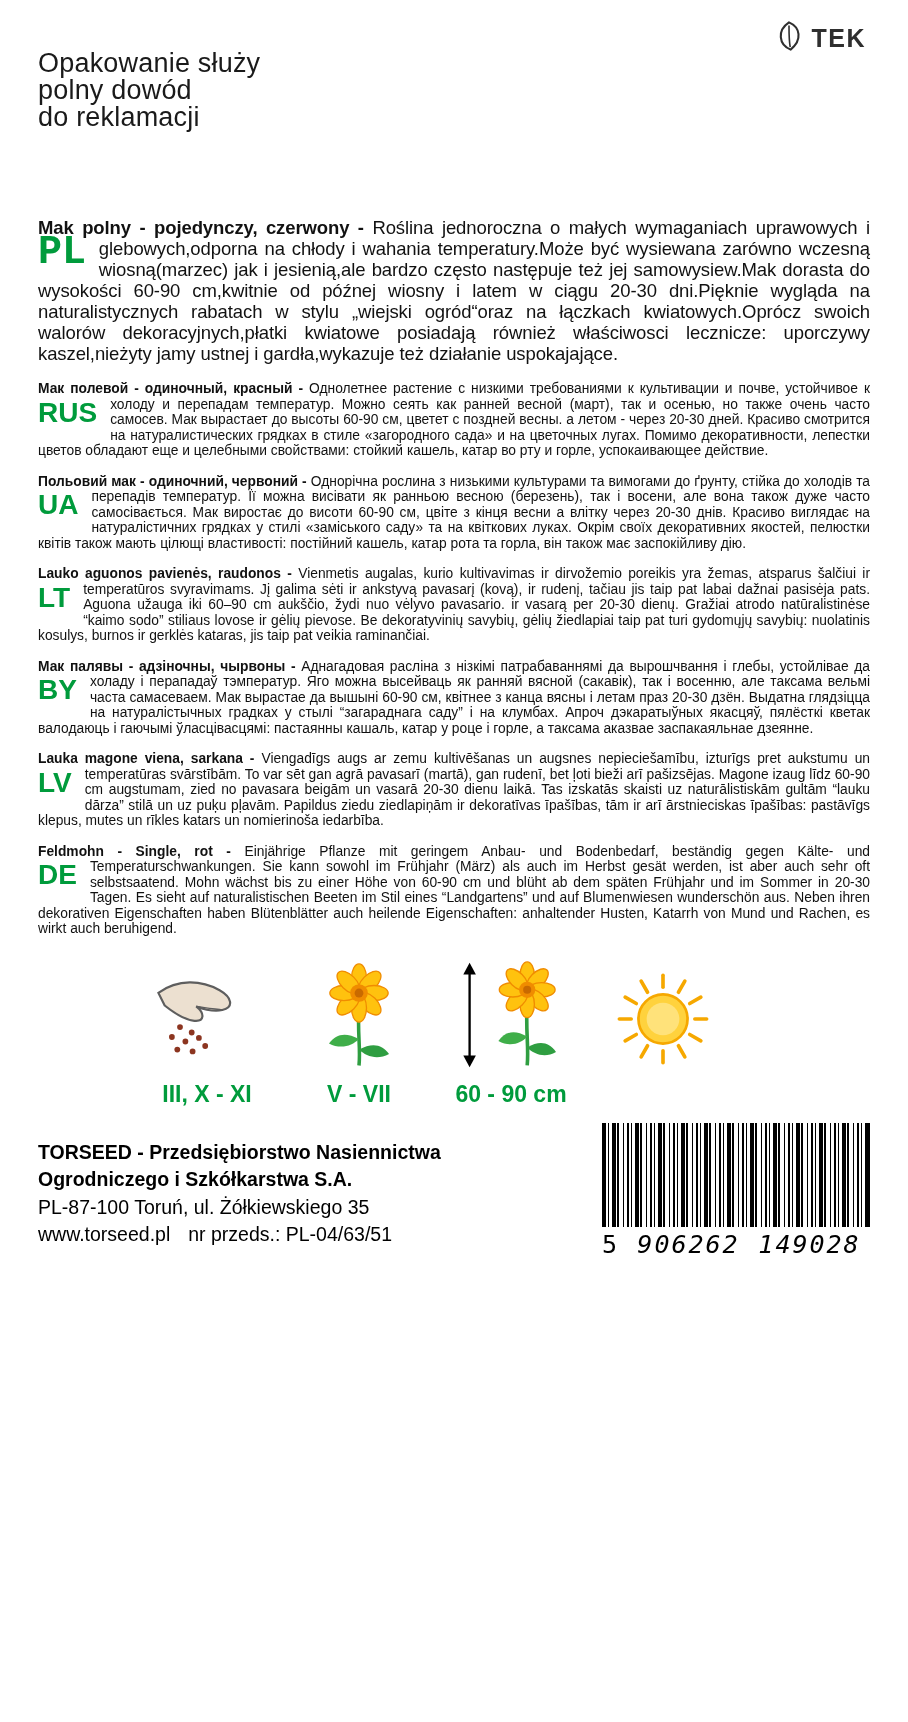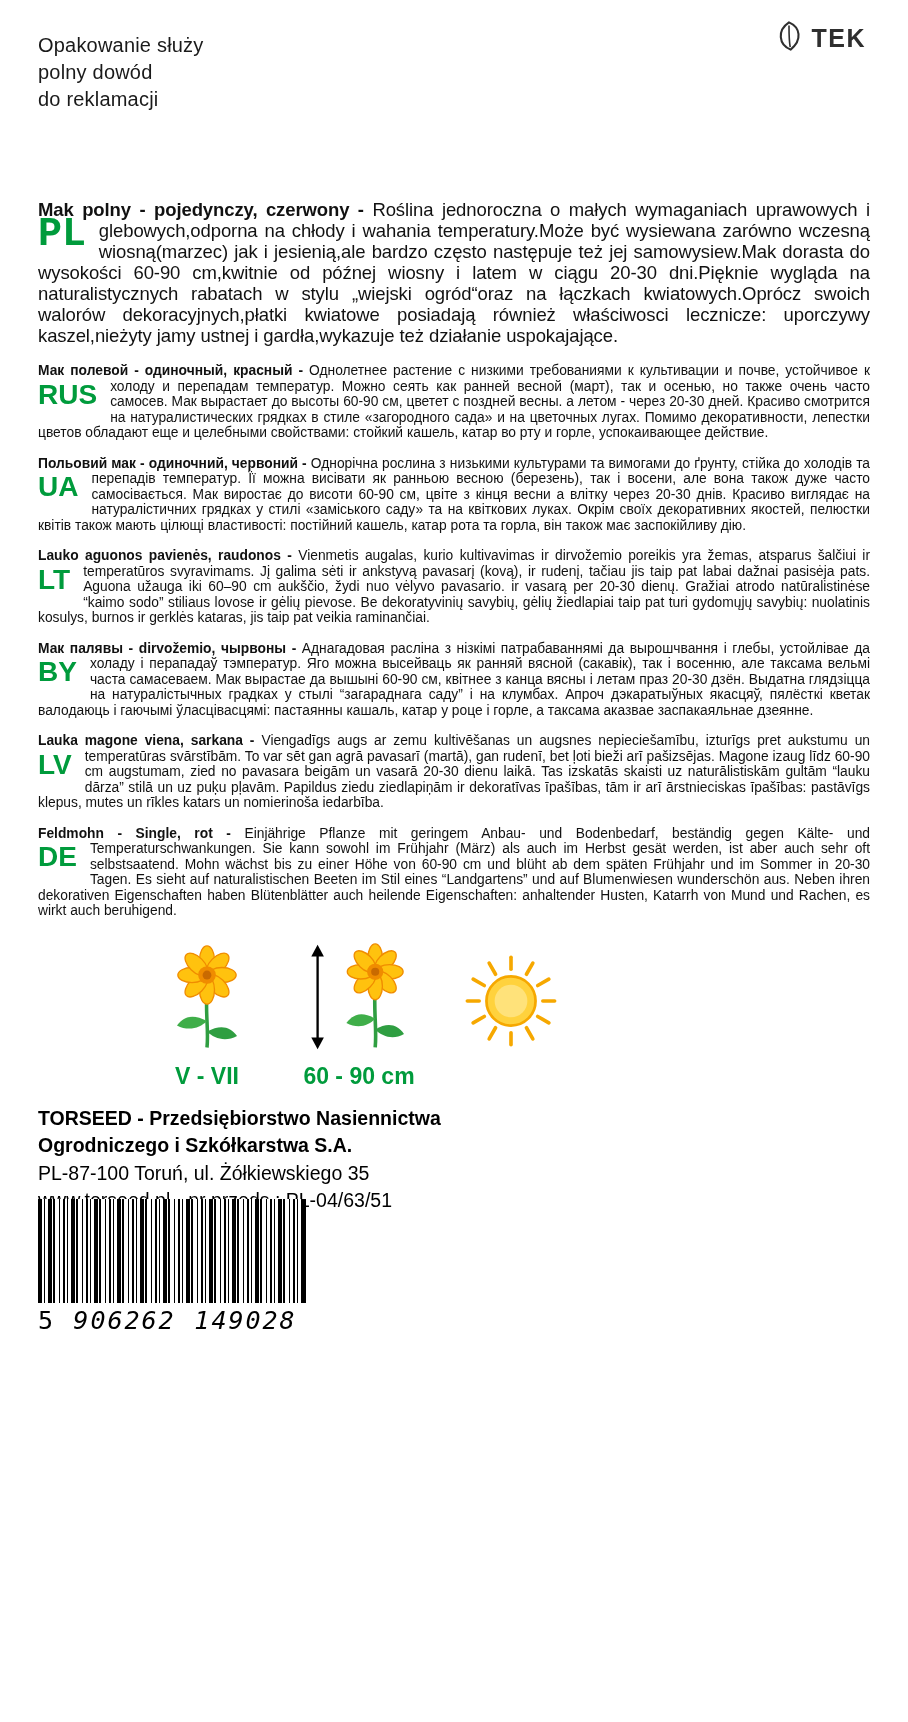--- a/index.html
+++ b/index.html
@@ -15,7 +15,7 @@
   .page { position:relative; width:908px; height:1722px; padding:0 38px; }
 
   
-  .claim { padding-top:32px; font-size:20px; line-height:27px; letter-spacing:0.2px; color:#1a1a1a; }
+  .claim { padding-top:50px; font-size:27px; line-height:27px; letter-spacing:0.2px; color:#1a1a1a; }
 
   
   .tek { position:absolute; top:20px; right:42px; display:flex; align-items:center; gap:7px; }

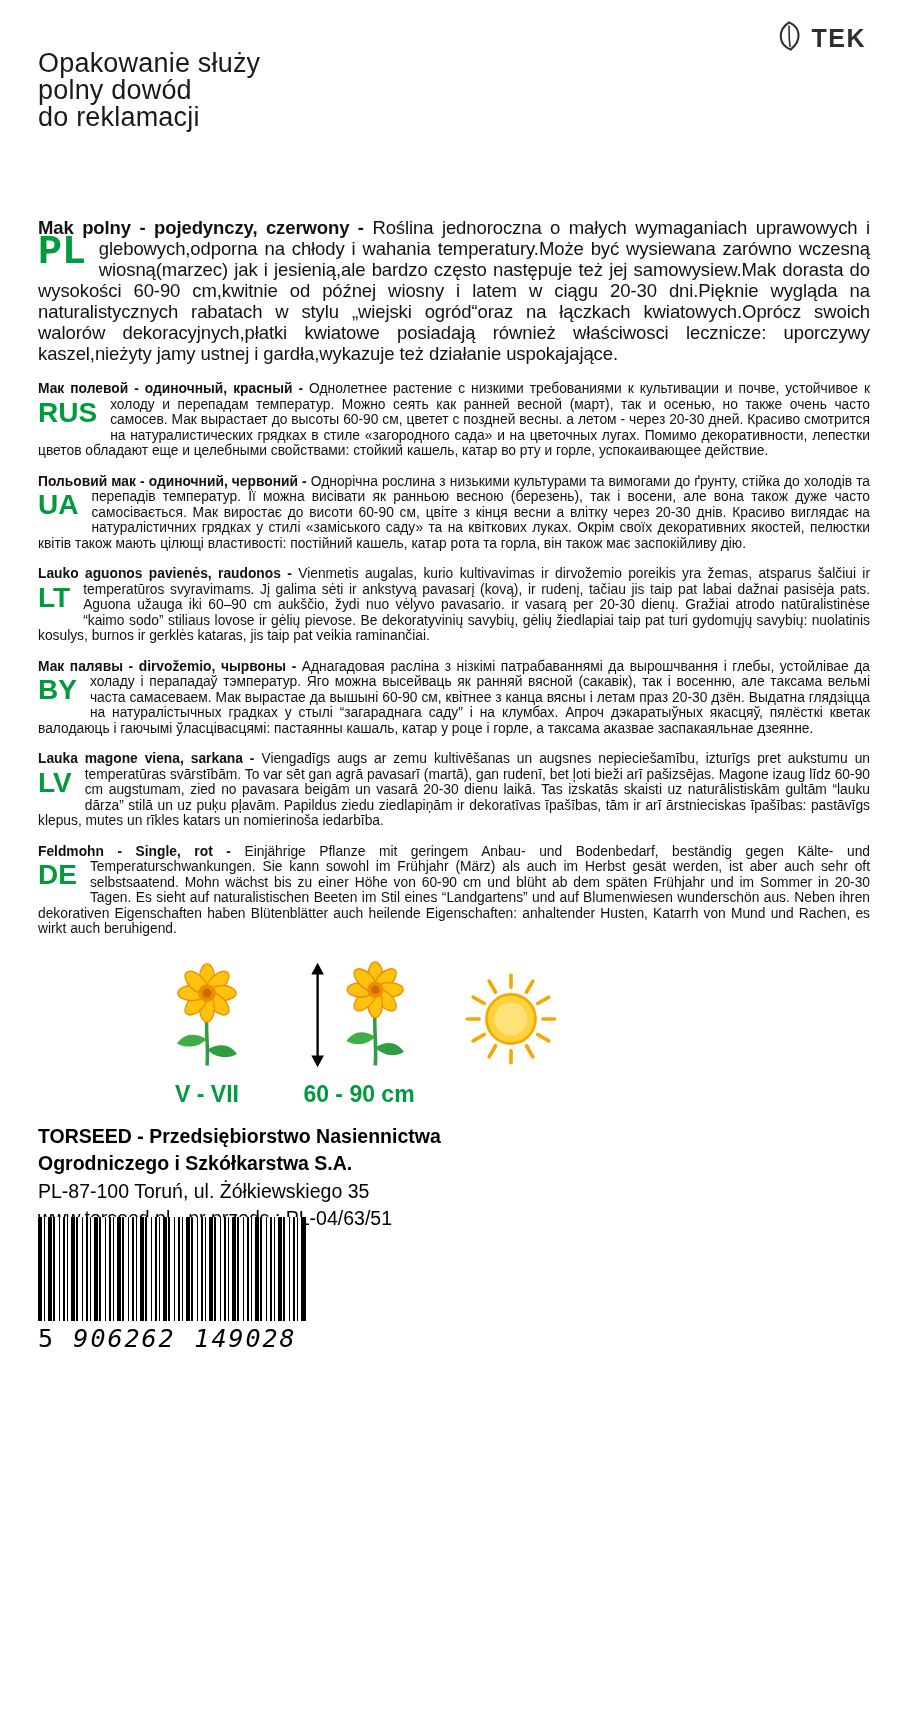--- a/index.html
+++ b/index.html
@@ -123,7 +123,7 @@
       <p>
         <span class="strut"></span>
         <span class="code">BY</span>
-        <b>Мак палявы - dirvožemio, чырвоны -</b>
+        <b>Мак палявы - адзіночны, чырвоны -</b>
         <span>Аднагадовая расліна з нізкімі патрабаваннямі да вырошчвання і глебы, устойлівае да холаду і перападаў тэмператур. Яго можна высейваць як ранняй вясной (сакавік), так і восенню, але таксама вельмі часта самасеваем. Мак вырастае да вышыні 60-90 см, квітнее з канца вясны і летам праз 20-30 дзён. Выдатна глядзіцца на натуралістычных градках у стылі “загараднага саду” і на клумбах. Апроч дэкаратыўных якасцяў, пялёсткі кветак валодаюць і гаючымі ўласцівасцямі: пастаянны кашаль, катар у роце і горле, а таксама аказвае заспакаяльнае дзеянне.</span>
       </p>
     </div>

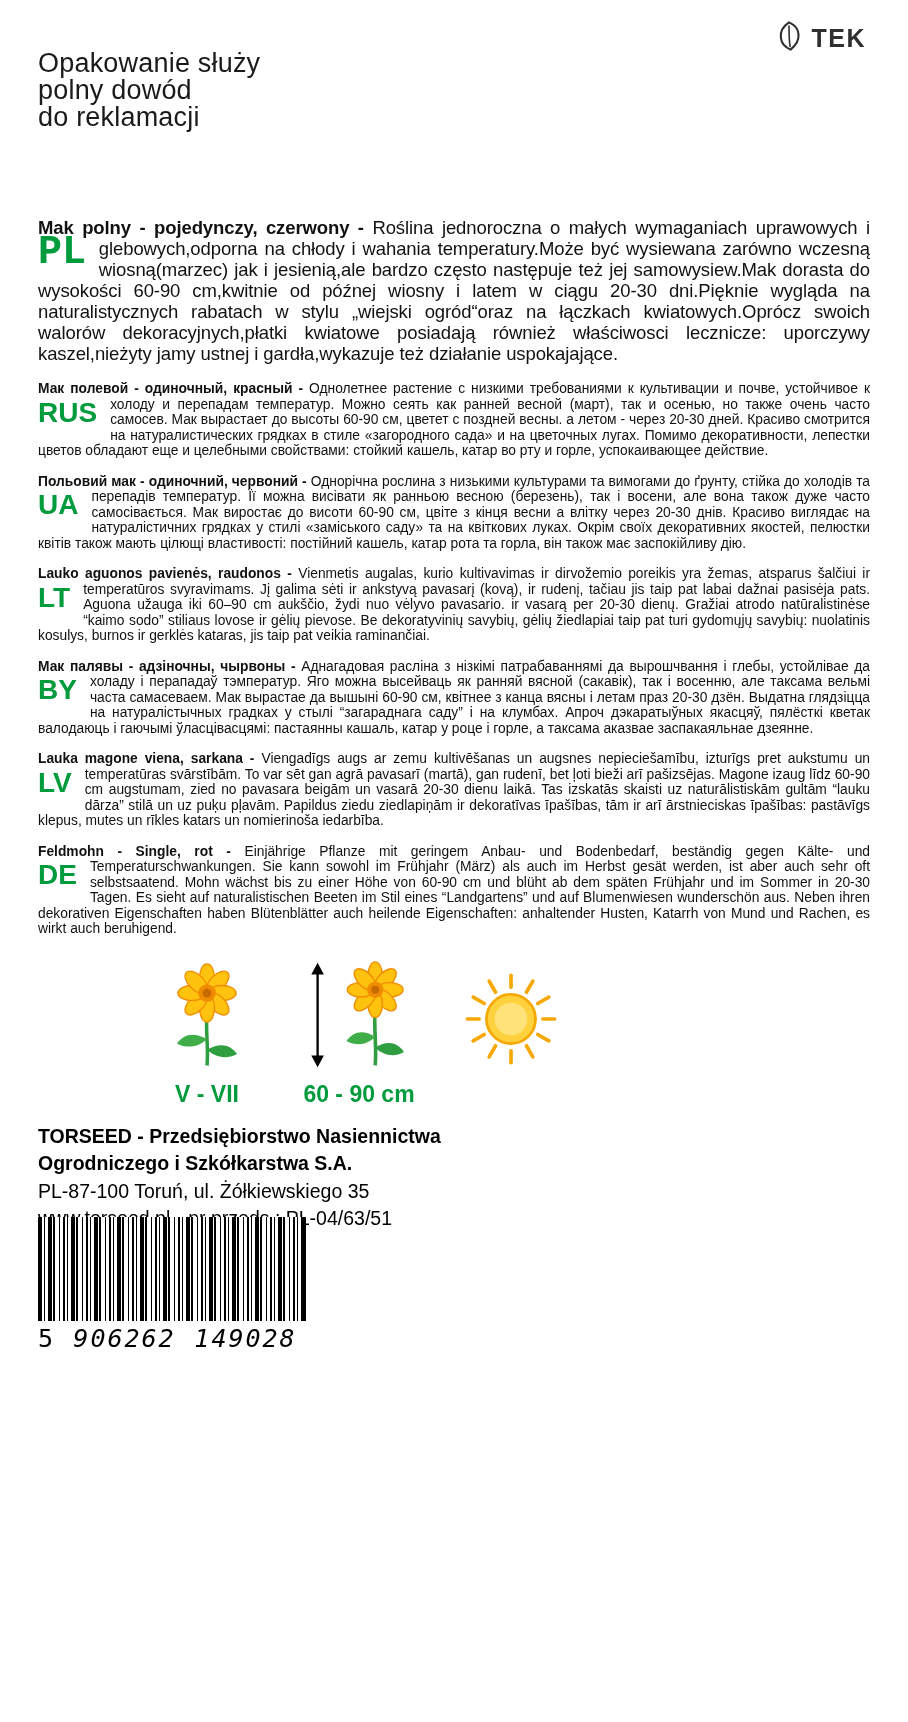--- a/index.html
+++ b/index.html
@@ -150,6 +150,25 @@
 
   <div class="icons">
 
+    <div class="icon-col">
+      <div class="icon-box">
+        <svg width="108" height="100" viewBox="0 0 120 110">
+          <path d="M6 26 C 28 10, 54 12, 74 23 C 88 31, 90 42, 77 45 C 68 47, 56 44, 48 41 C 58 49, 57 58, 46 57 C 35 56, 23 48, 13 40 Z" fill="#ece0d0" stroke="#5e5e5e" stroke-width="2.4"></path>
+          <path d="M48 41 C 60 43, 70 44, 77 45" stroke="#5e5e5e" stroke-width="1.6" fill="none"></path>
+          <g fill="#8c3520">
+            <circle cx="30" cy="64" r="3.2"></circle>
+              <circle cx="43" cy="70" r="3.2"></circle>
+            <circle cx="21" cy="75" r="3.2"></circle>
+              <circle cx="36" cy="80" r="3.2"></circle>
+            <circle cx="51" cy="76" r="3.2"></circle>
+              <circle cx="27" cy="89" r="3.2"></circle>
+            <circle cx="44" cy="91" r="3.2"></circle>
+              <circle cx="58" cy="85" r="3.2"></circle>
+          </g>
+        </svg>
+      </div>
+      <div class="icon-label">III, X - XI</div>
+    </div>
 
     <div class="icon-col">
       <div class="icon-box">

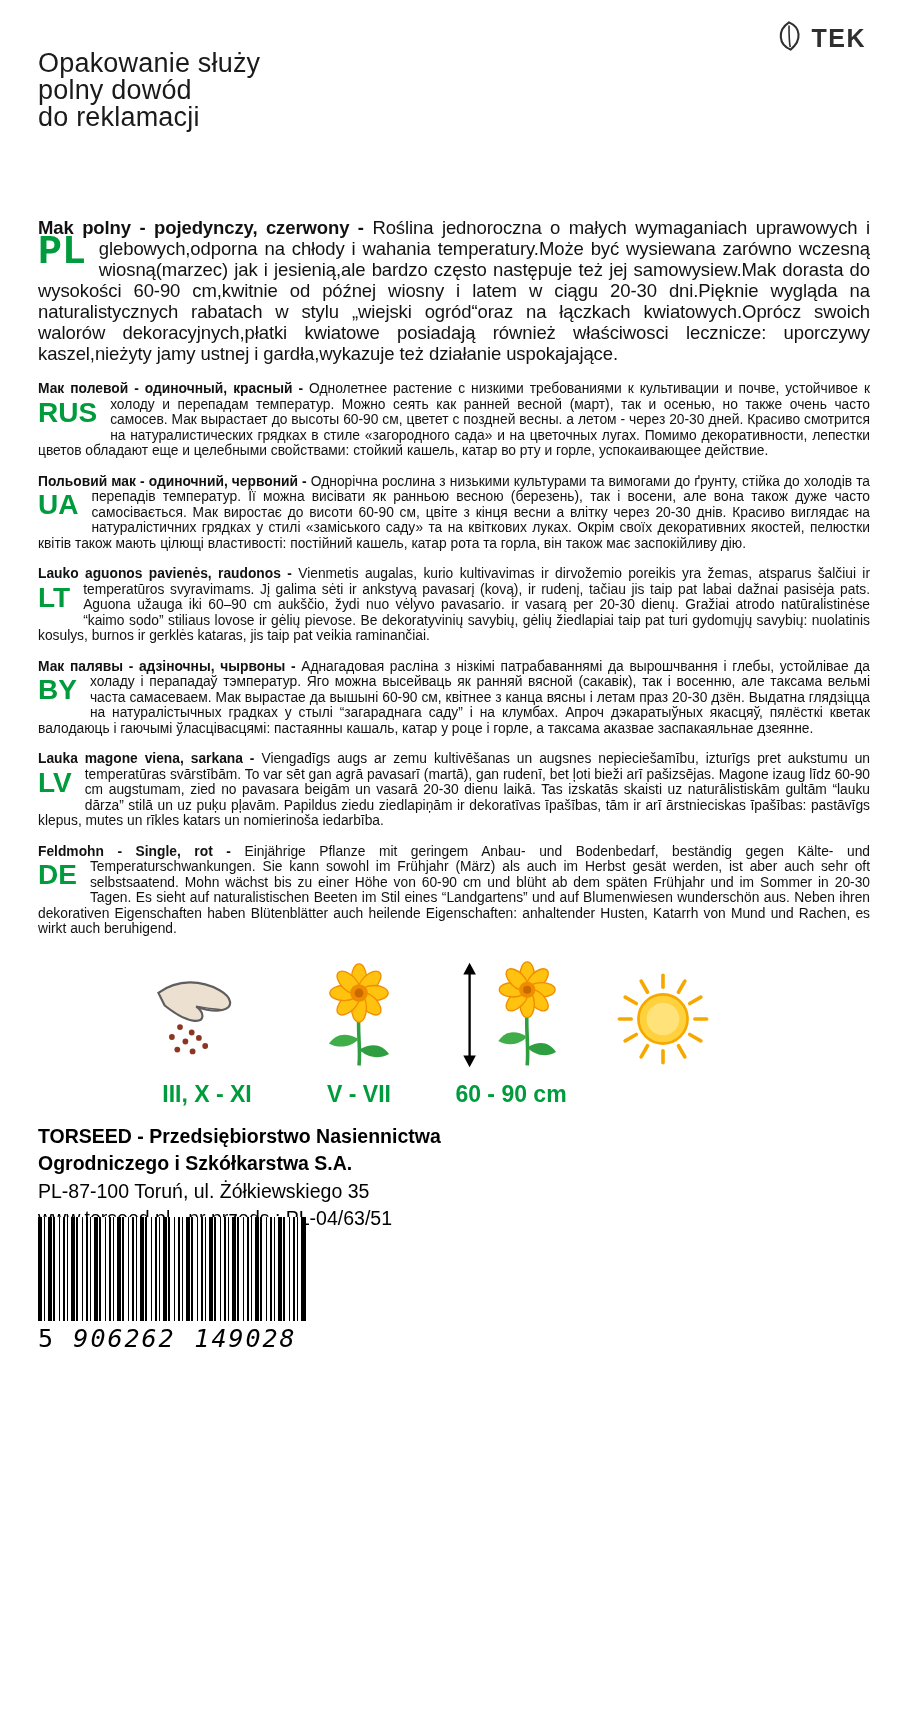--- a/index.html
+++ b/index.html
@@ -42,7 +42,7 @@
   .icon-label { margin-top:12px; color:var(--green); font-weight:bold; font-size:23px; height:28px; white-space:nowrap; }
 
   
-  .footer { display:flex; justify-content:space-between; align-items:flex-start; margin-top:14px;flex-direction:column; }
+  .footer { display:flex; justify-content:space-between; align-items:flex-start; margin-top:30px; }
   .company { font-size:19.5px; line-height:27.5px; color:#000; }
   .company .bold { font-weight:bold; }
   .weblinegap { display:inline-block; width:18px; }

